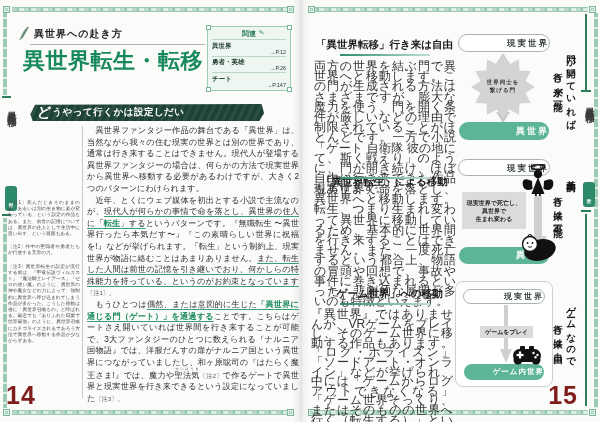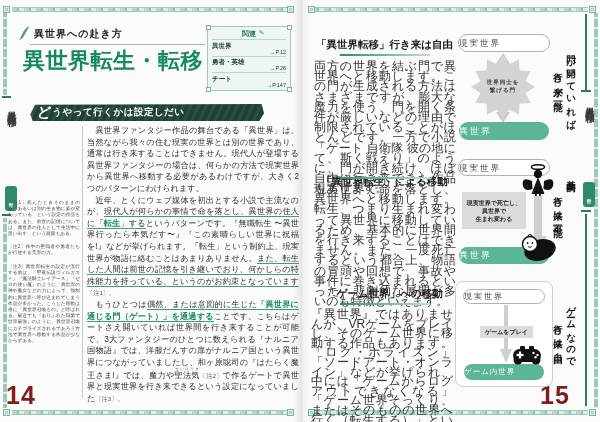--- a/index.html
+++ b/index.html
@@ -71,7 +71,7 @@
   .sec-body { position:absolute; width:142px; font-size:12px; line-height:10.2px; color:#333; text-align:justify; }
 
   
-  .pill { position:absolute; border-radius:999px; text-align:left; font-weight:normal; letter-spacing:2px; }
+  .pill { position:absolute; border-radius:999px; text-align:right; font-weight:bold; letter-spacing:2px; }
   .pill.white { background:#fff; border:1px solid #a9b4ae; color:#3c4540; }
   .pill.green { background:#5cb596; color:#fff; }
   .star-text { position:absolute; width:64px; text-align:center; font-size:5.5px; line-height:7.5px;

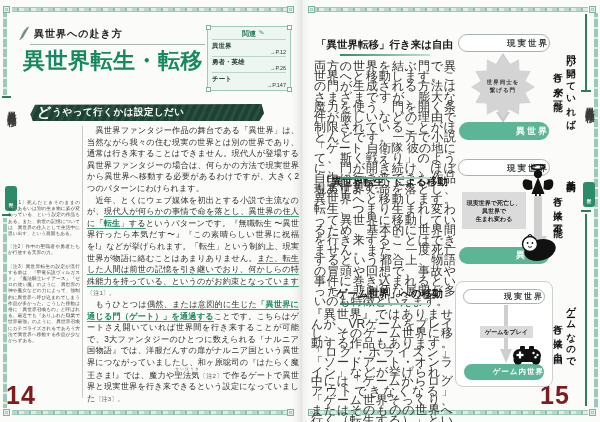--- a/index.html
+++ b/index.html
@@ -177,7 +177,7 @@
   </div>
 
   <div class="pagenum" style="left:6px; top:381px;">14</div>
-  <div class="pagenum" style="left:540px; top:381px; width:38px; ">15</div>
+  <div class="pagenum" style="left:540px; top:381px; width:38px; text-align:right;">15</div>
 
   <div class="sec-heading" style="left:312px; top:38px;">「異世界転移」行き来は自由</div>
   <div class="sec-underline" style="left:340px; top:54px;"></div>

